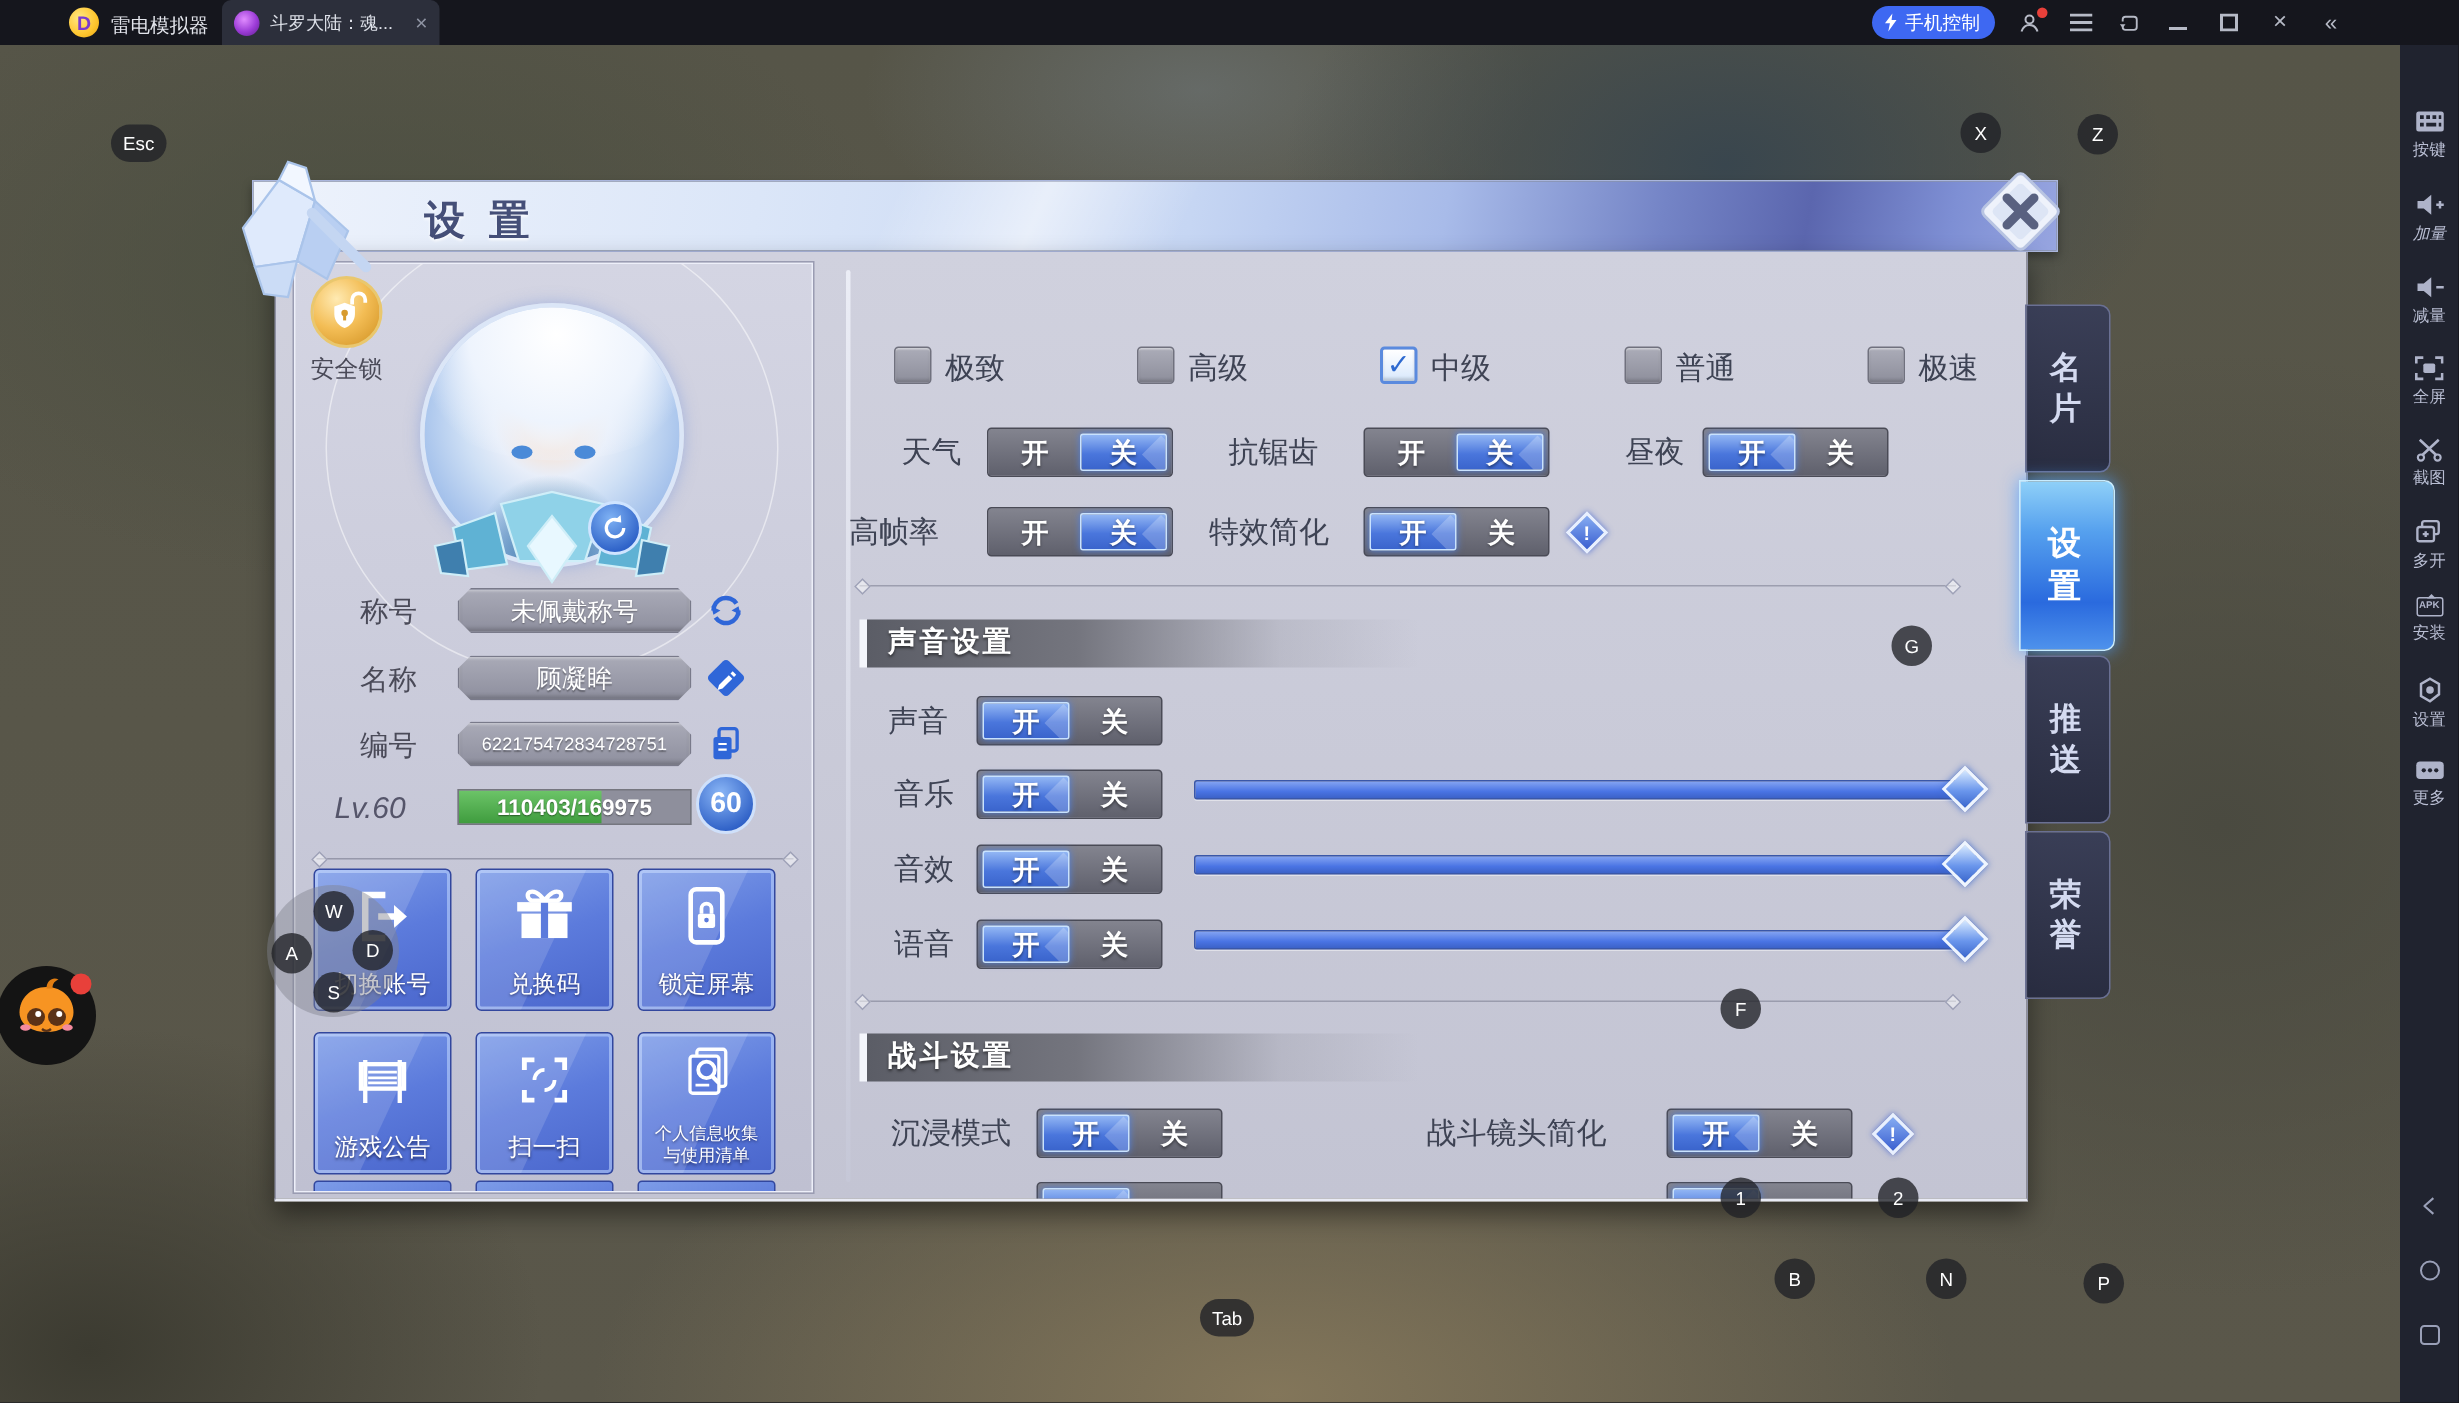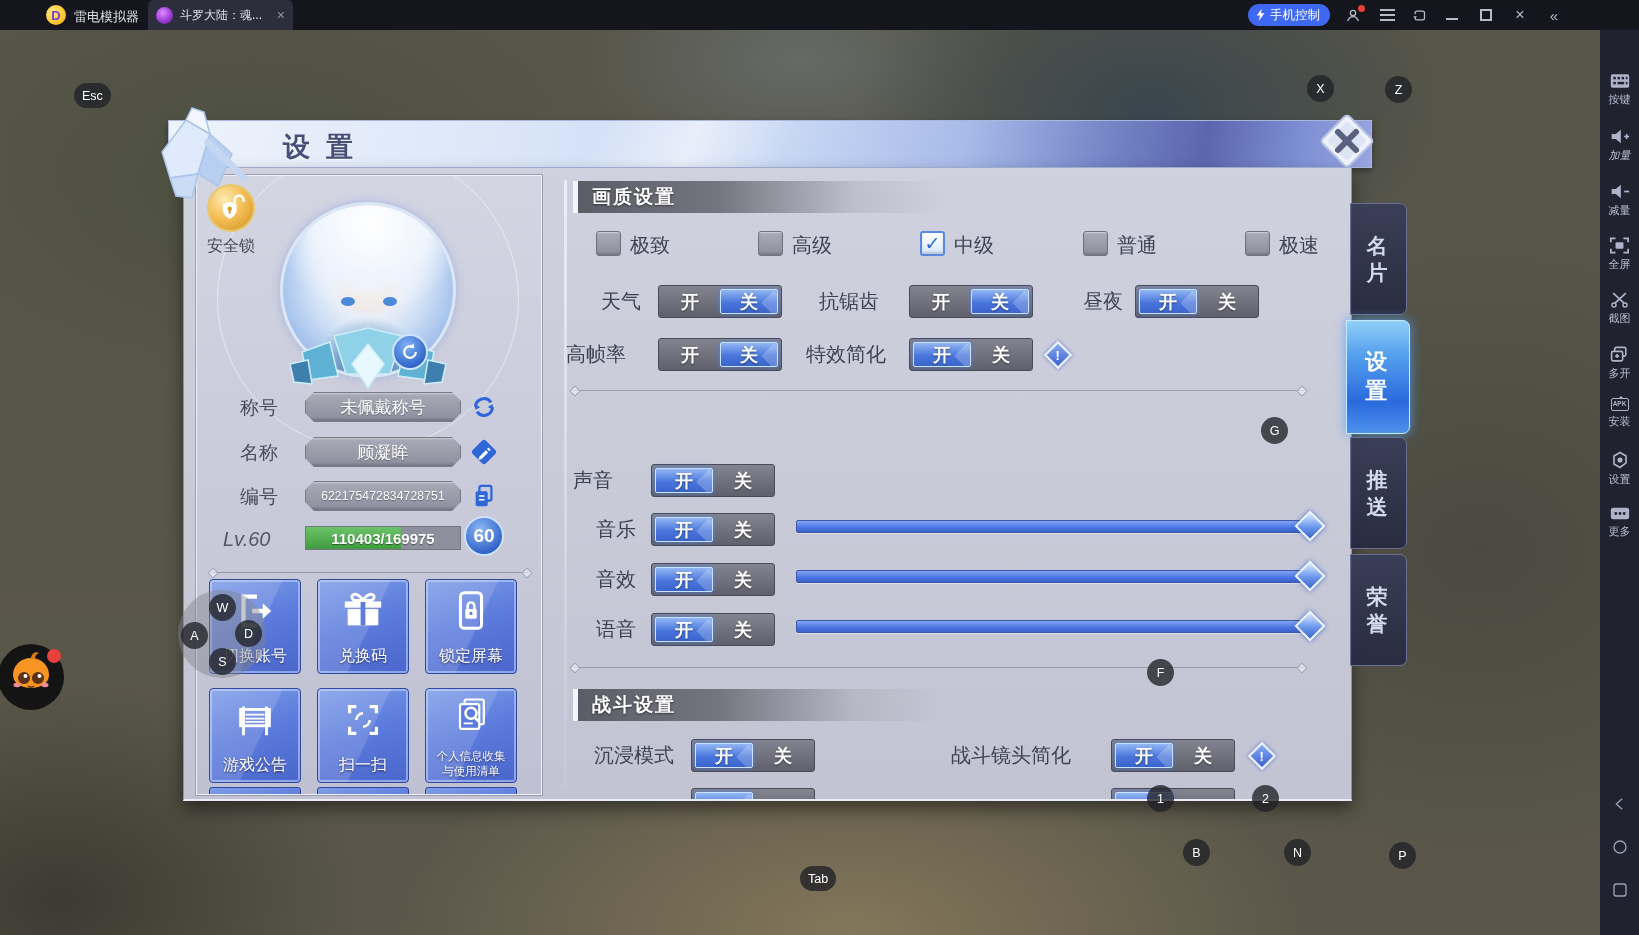--- a/index.html
+++ b/index.html
@@ -487,7 +487,6 @@
 
       <div class="vline"></div>
 
-      <div class="hdr" style="left:389px; top:13px;">画质设置</div>
 
       <div class="cbx" style="left:412px; top:63px;"></div>
       <div class="rlab" style="left:446px; top:64px;">极致</div>

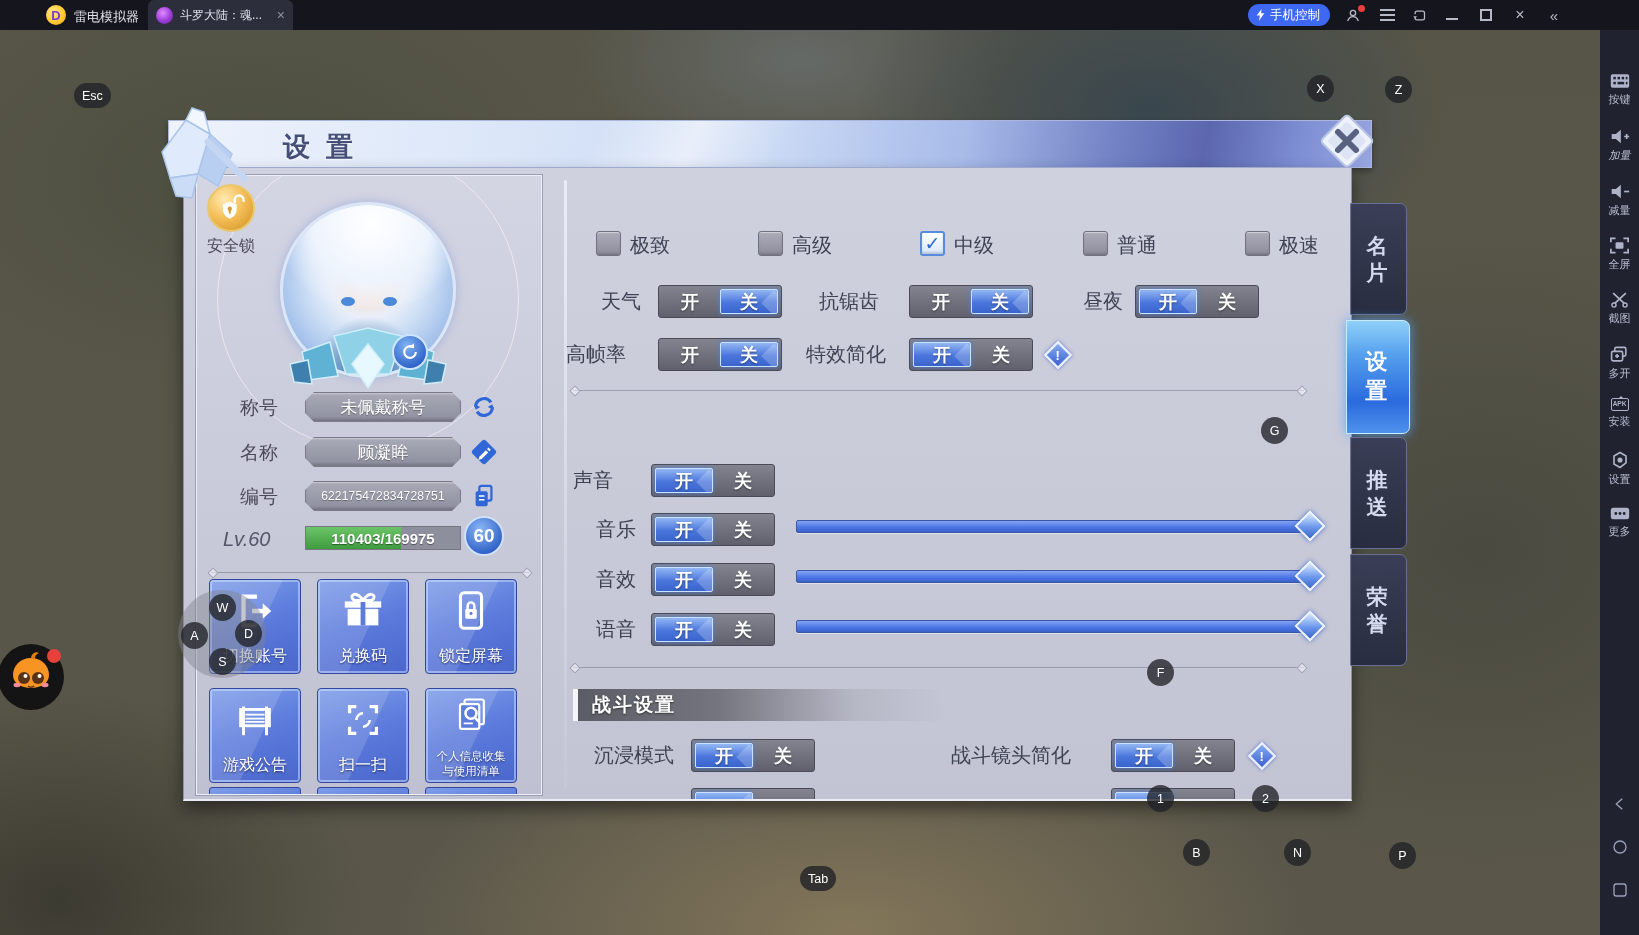--- a/index.html
+++ b/index.html
@@ -535,6 +535,7 @@
 
       <div class="rdiv" style="left:389px; top:222px;"></div>
 
+      <div class="hdr" style="left:389px; top:245px;">声音设置</div>
 
       <div class="rlab" style="left:389px; top:299px;font-family:Liberation Mono, monospace;">声音</div>
       <div class="tg" style="left:467px; top:296px;">

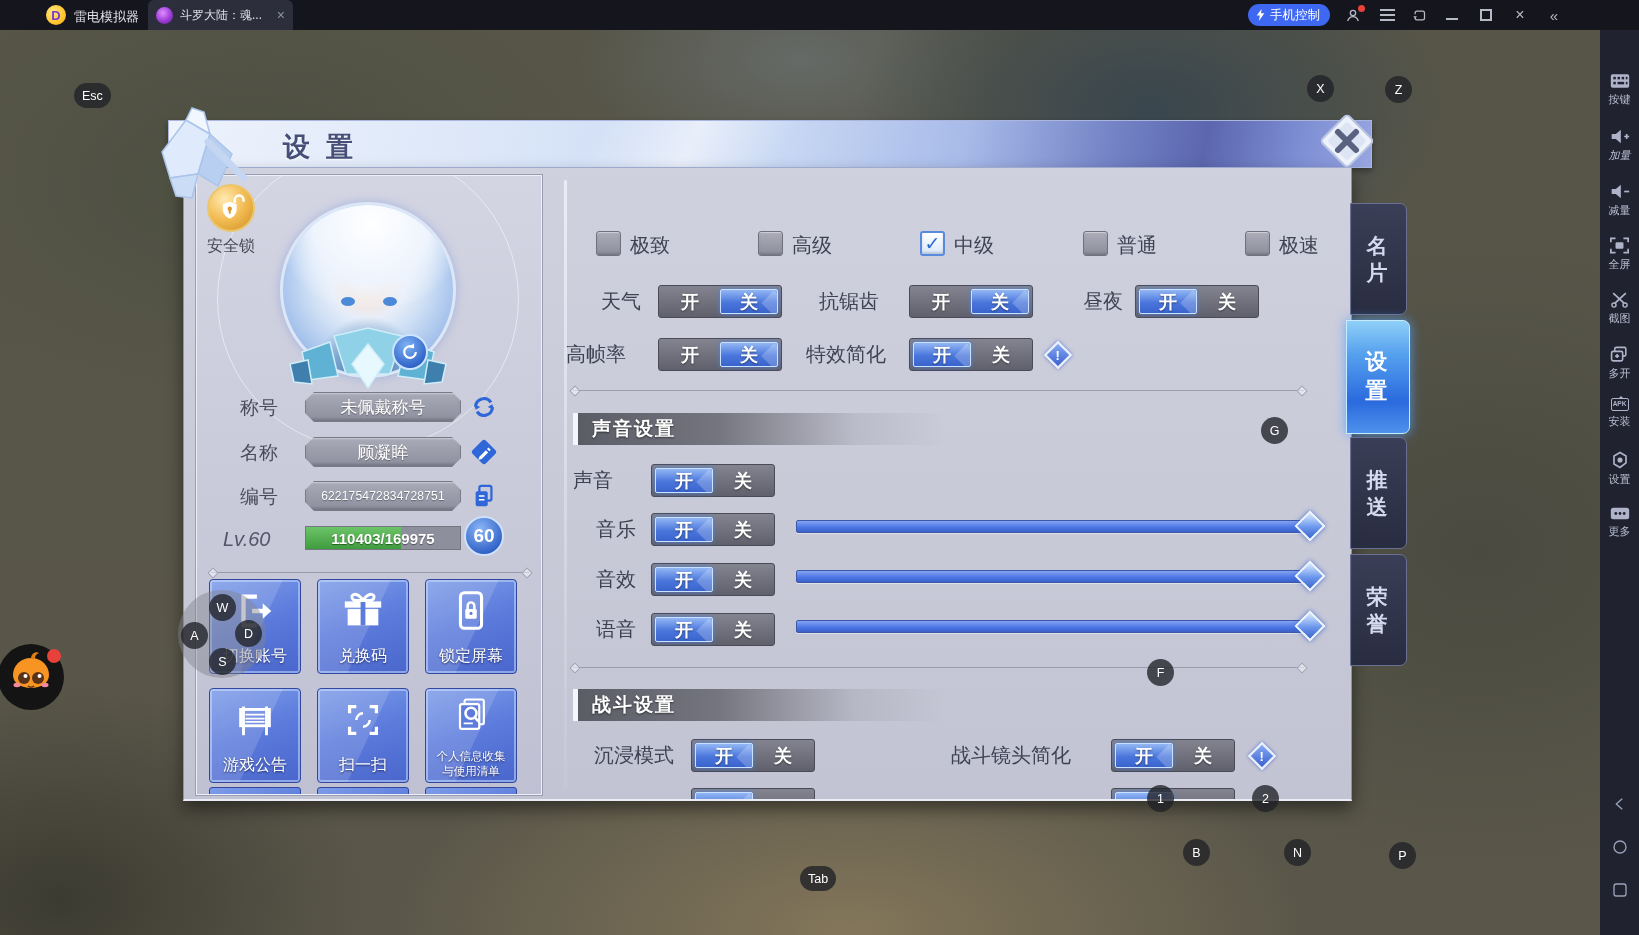--- a/index.html
+++ b/index.html
@@ -537,7 +537,7 @@
 
       <div class="hdr" style="left:389px; top:245px;">声音设置</div>
 
-      <div class="rlab" style="left:389px; top:299px;font-family:Liberation Mono, monospace;">声音</div>
+      <div class="rlab" style="left:408px; top:299px;font-family:Liberation Mono, monospace;">声音</div>
       <div class="tg" style="left:467px; top:296px;">
         <span class="seg active">开</span>
         <span class="seg">关</span>

